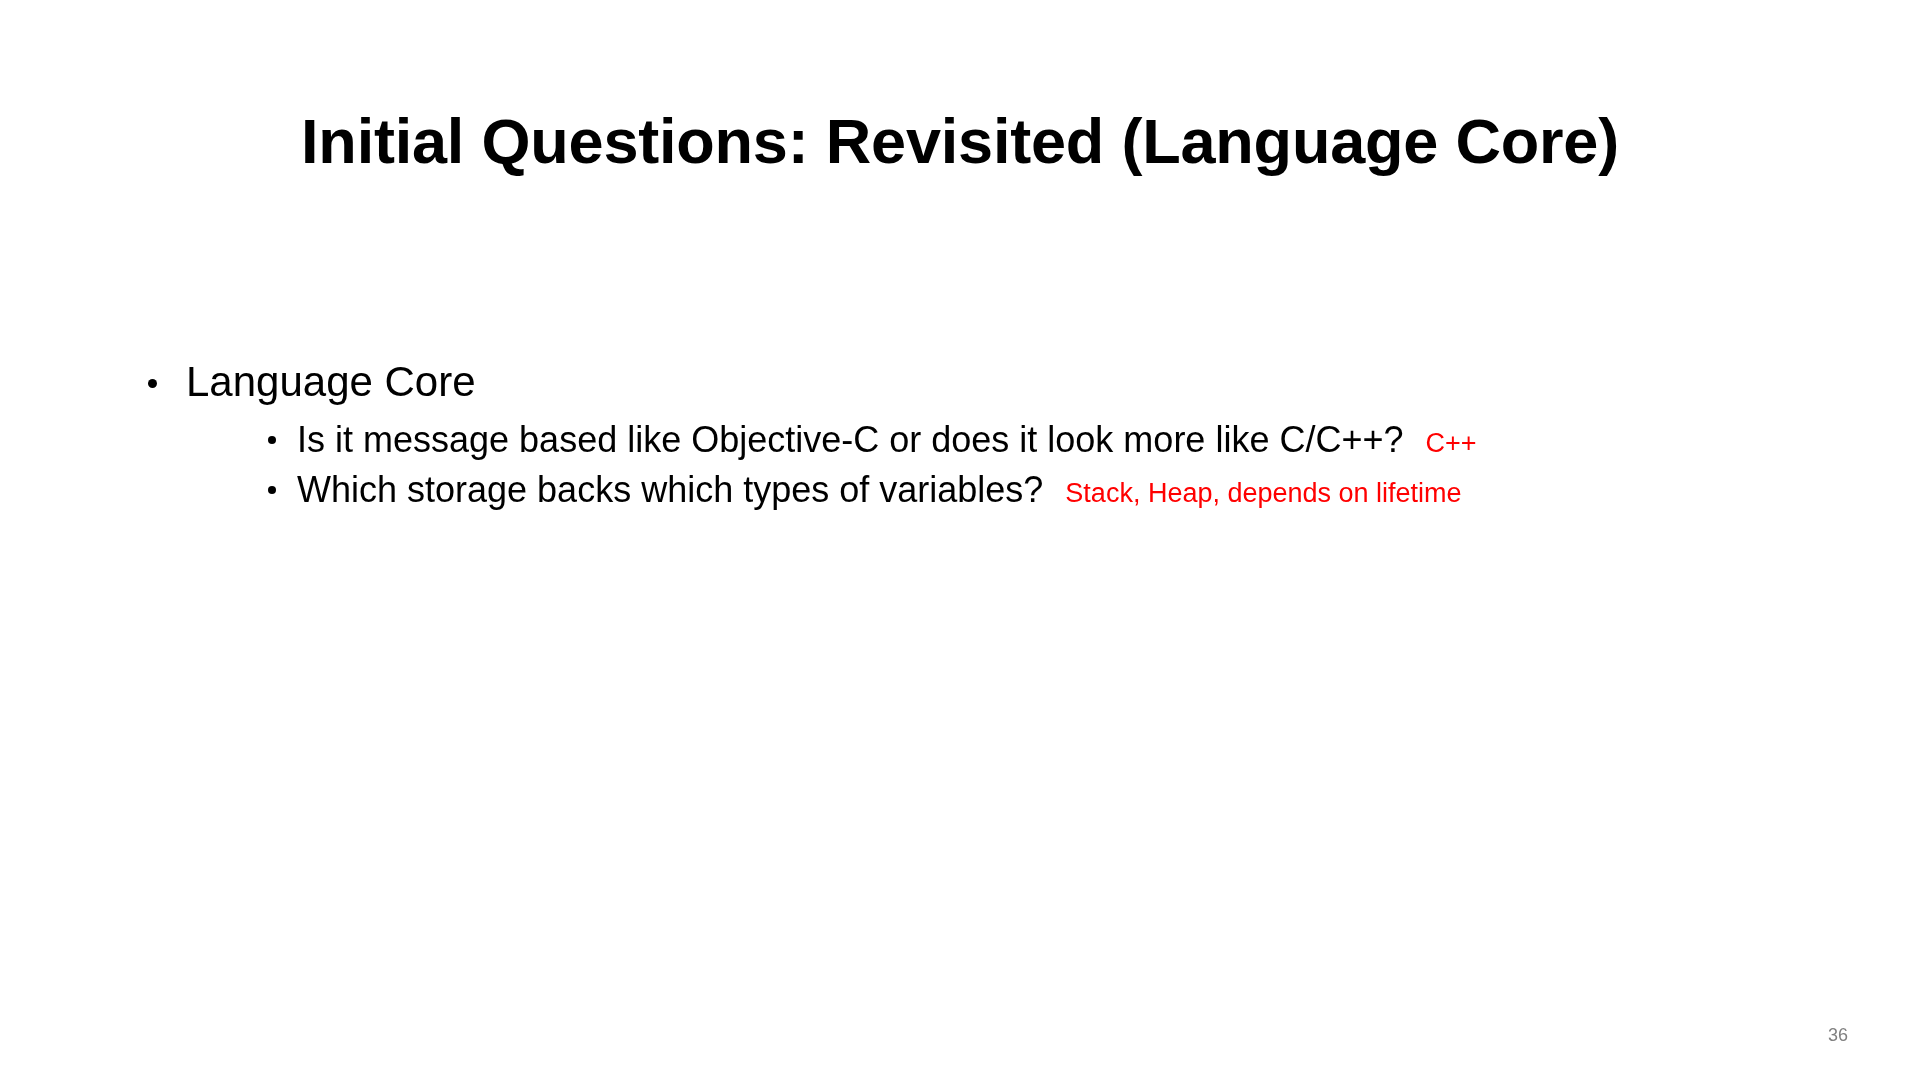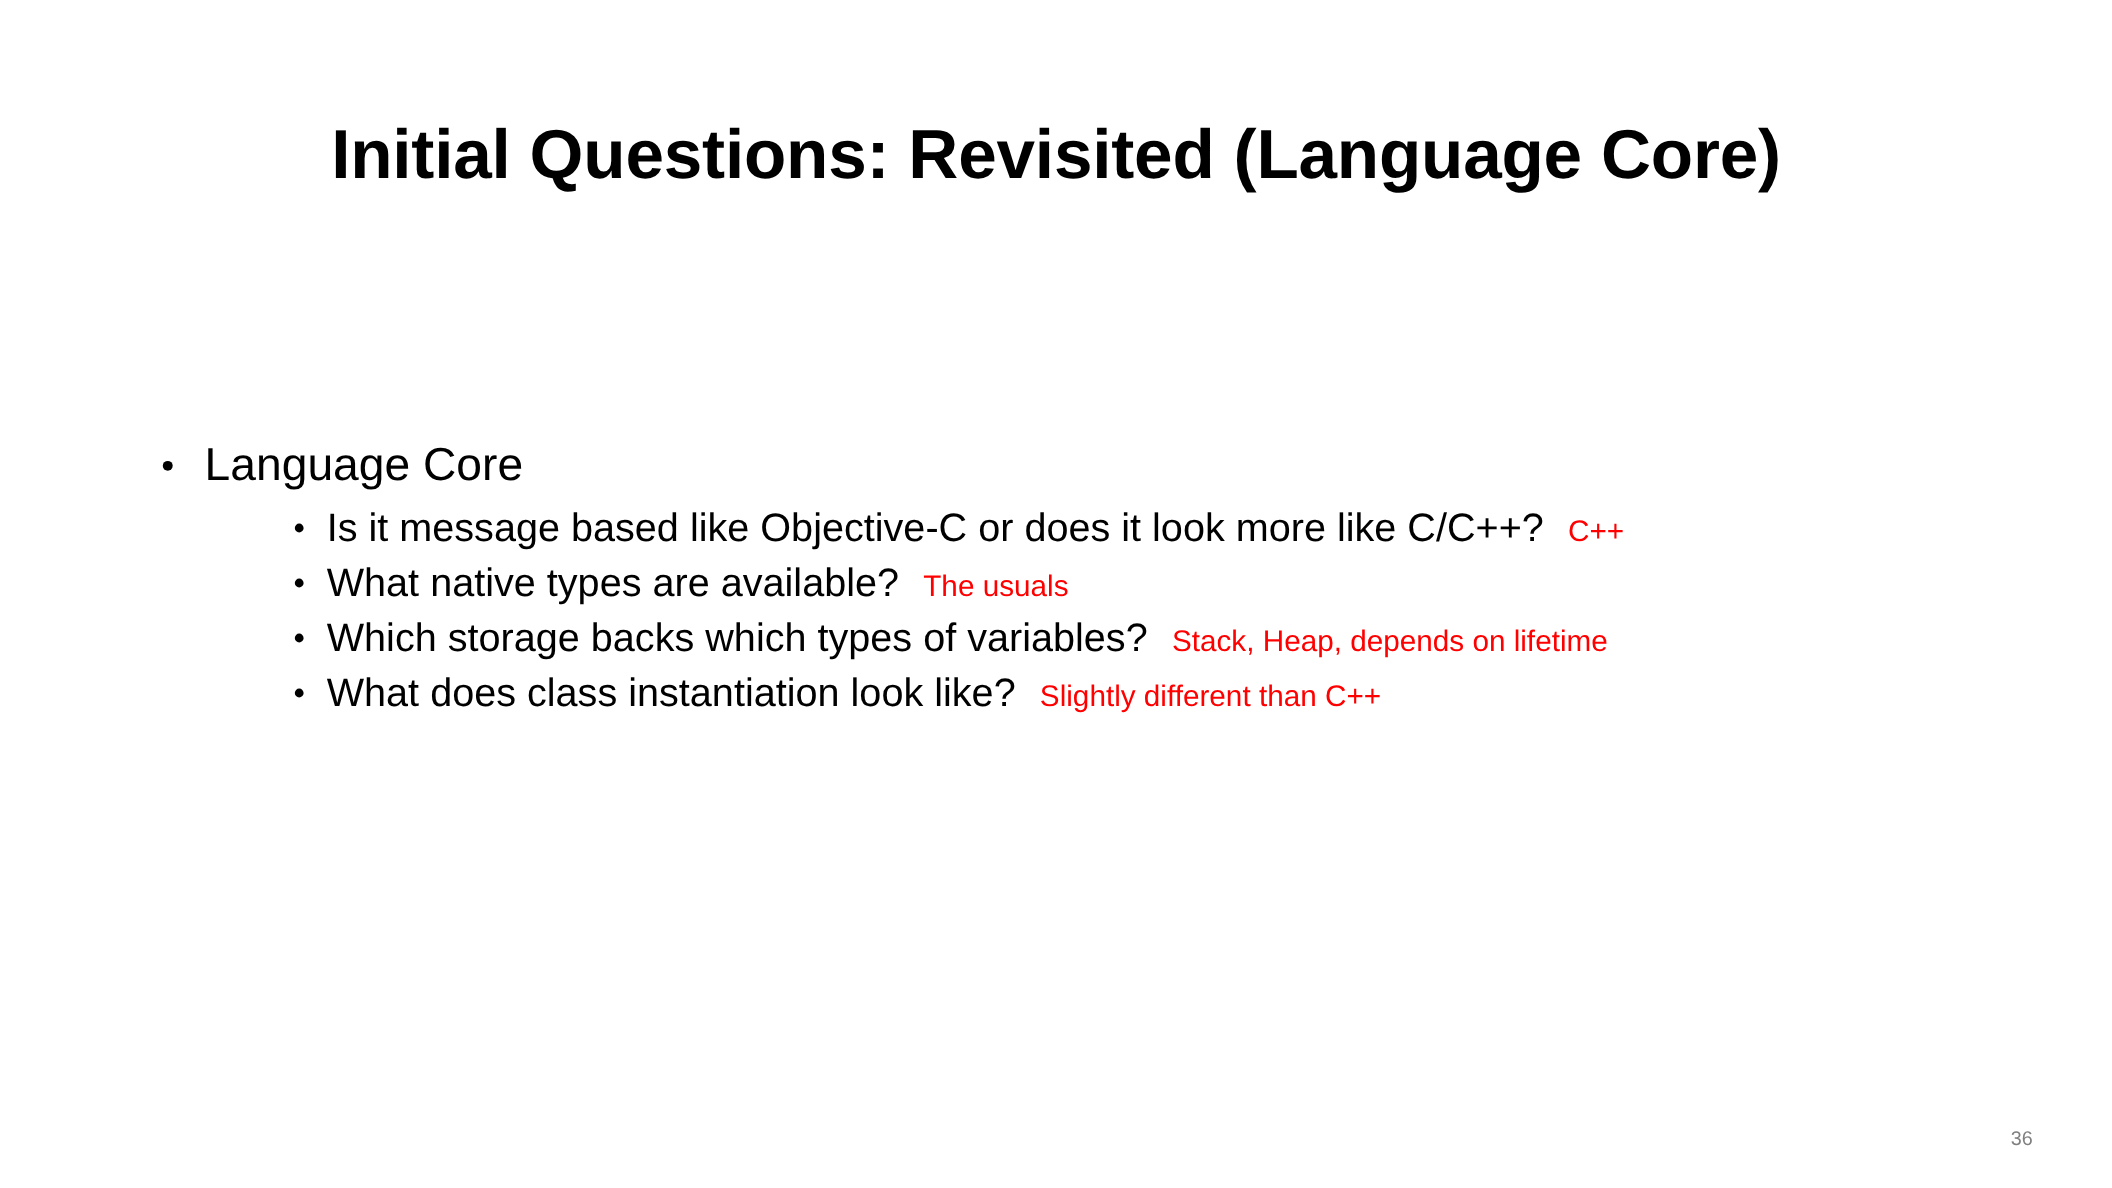--- a/index.html
+++ b/index.html
@@ -50,7 +50,6 @@
     color: #000000;
     line-height: 1.16;
     margin-bottom: 8px;
-    margin-top: 40px;
   }
   .level1 > .dot {
     position: absolute;

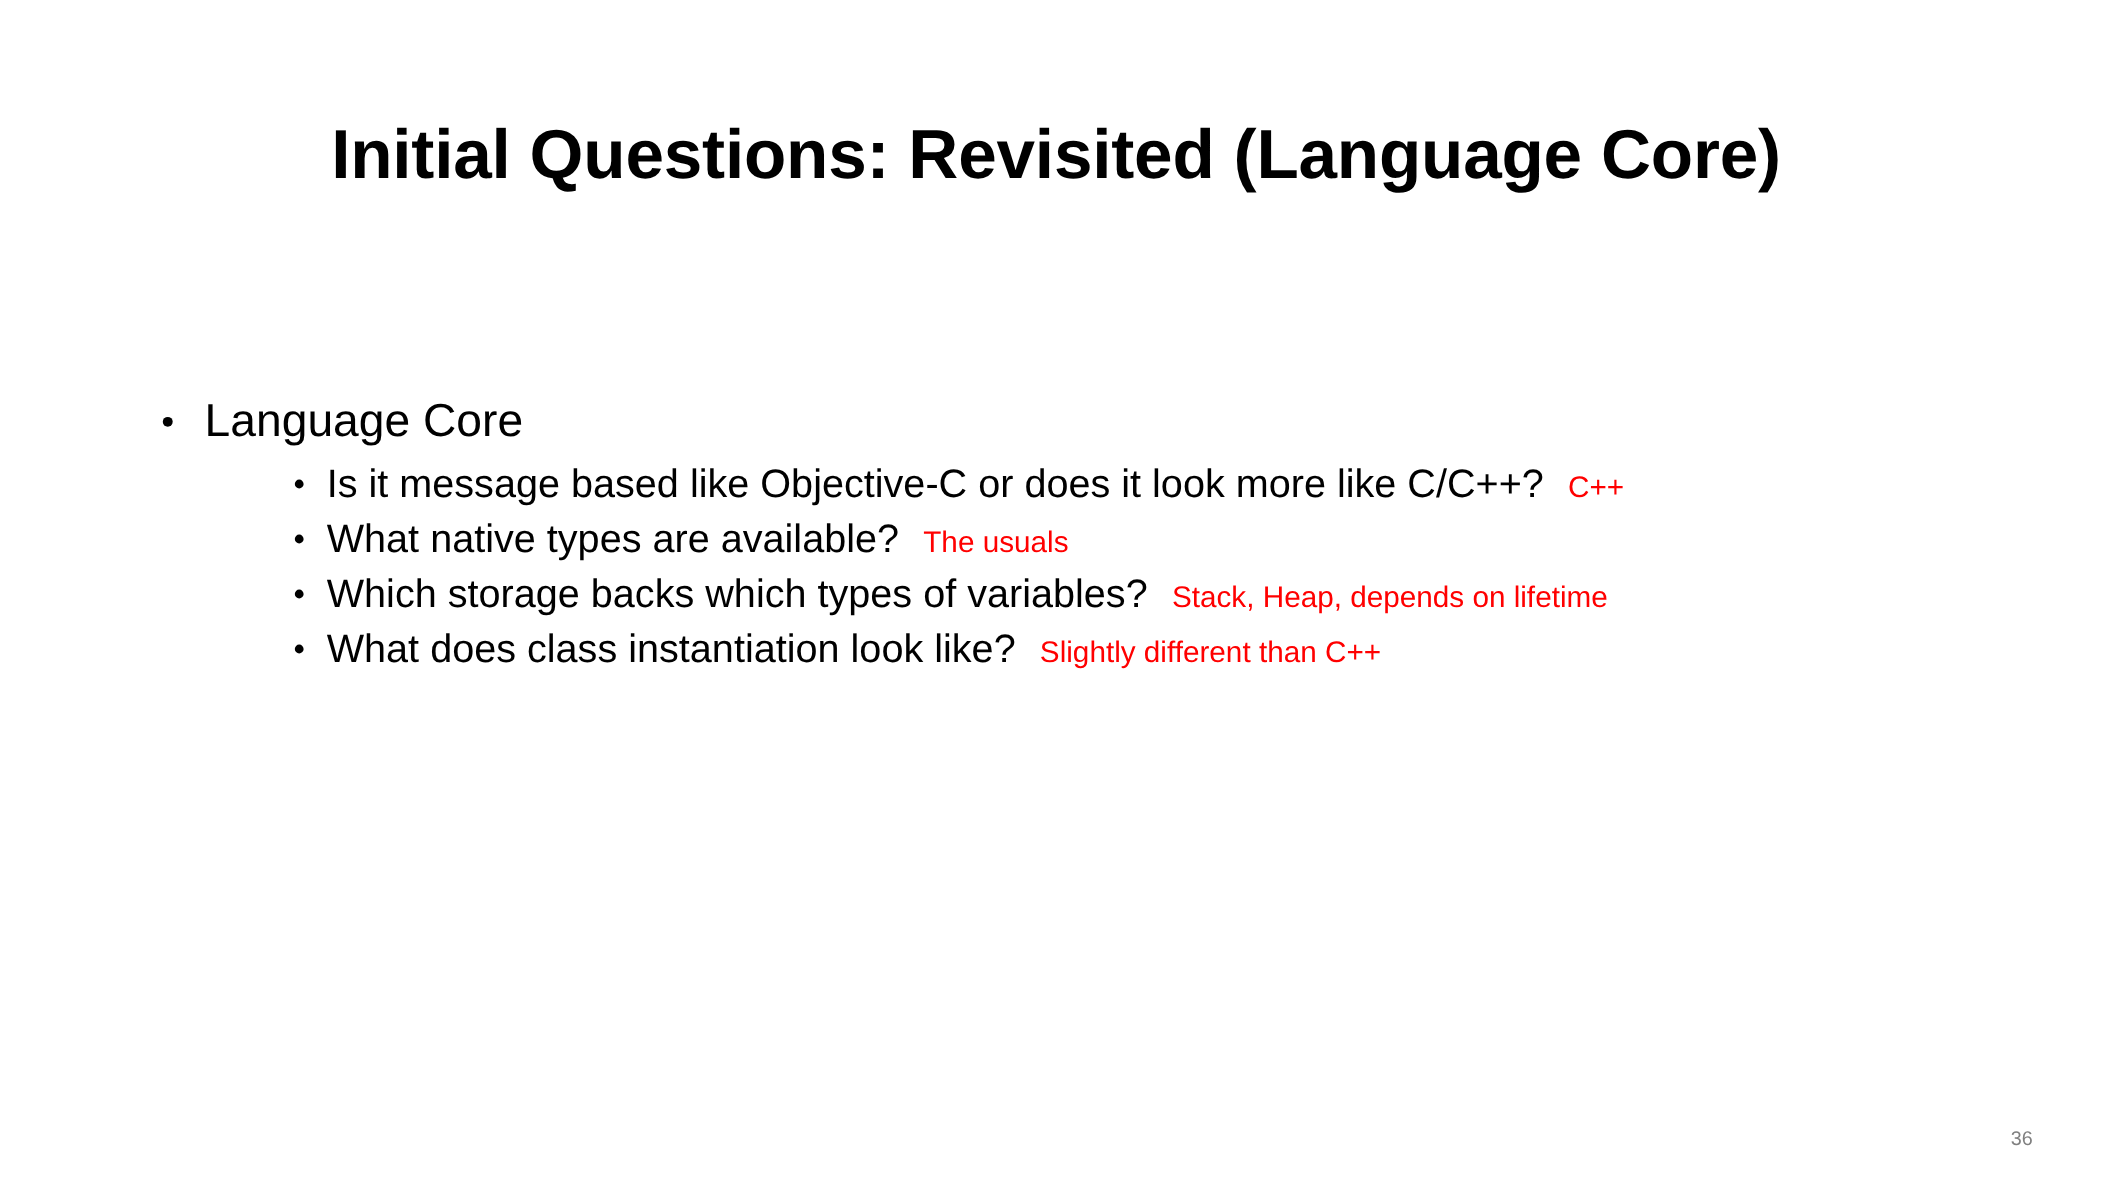--- a/index.html
+++ b/index.html
@@ -124,10 +124,6 @@
         </div>
 
 
-        <div class="level2">
-          <span class="dot"></span>
-          <span class="q-text">What native types are available?</span><span class="answer">The usuals</span>
-        </div>
 
         <div class="level2">
           <span class="dot"></span>

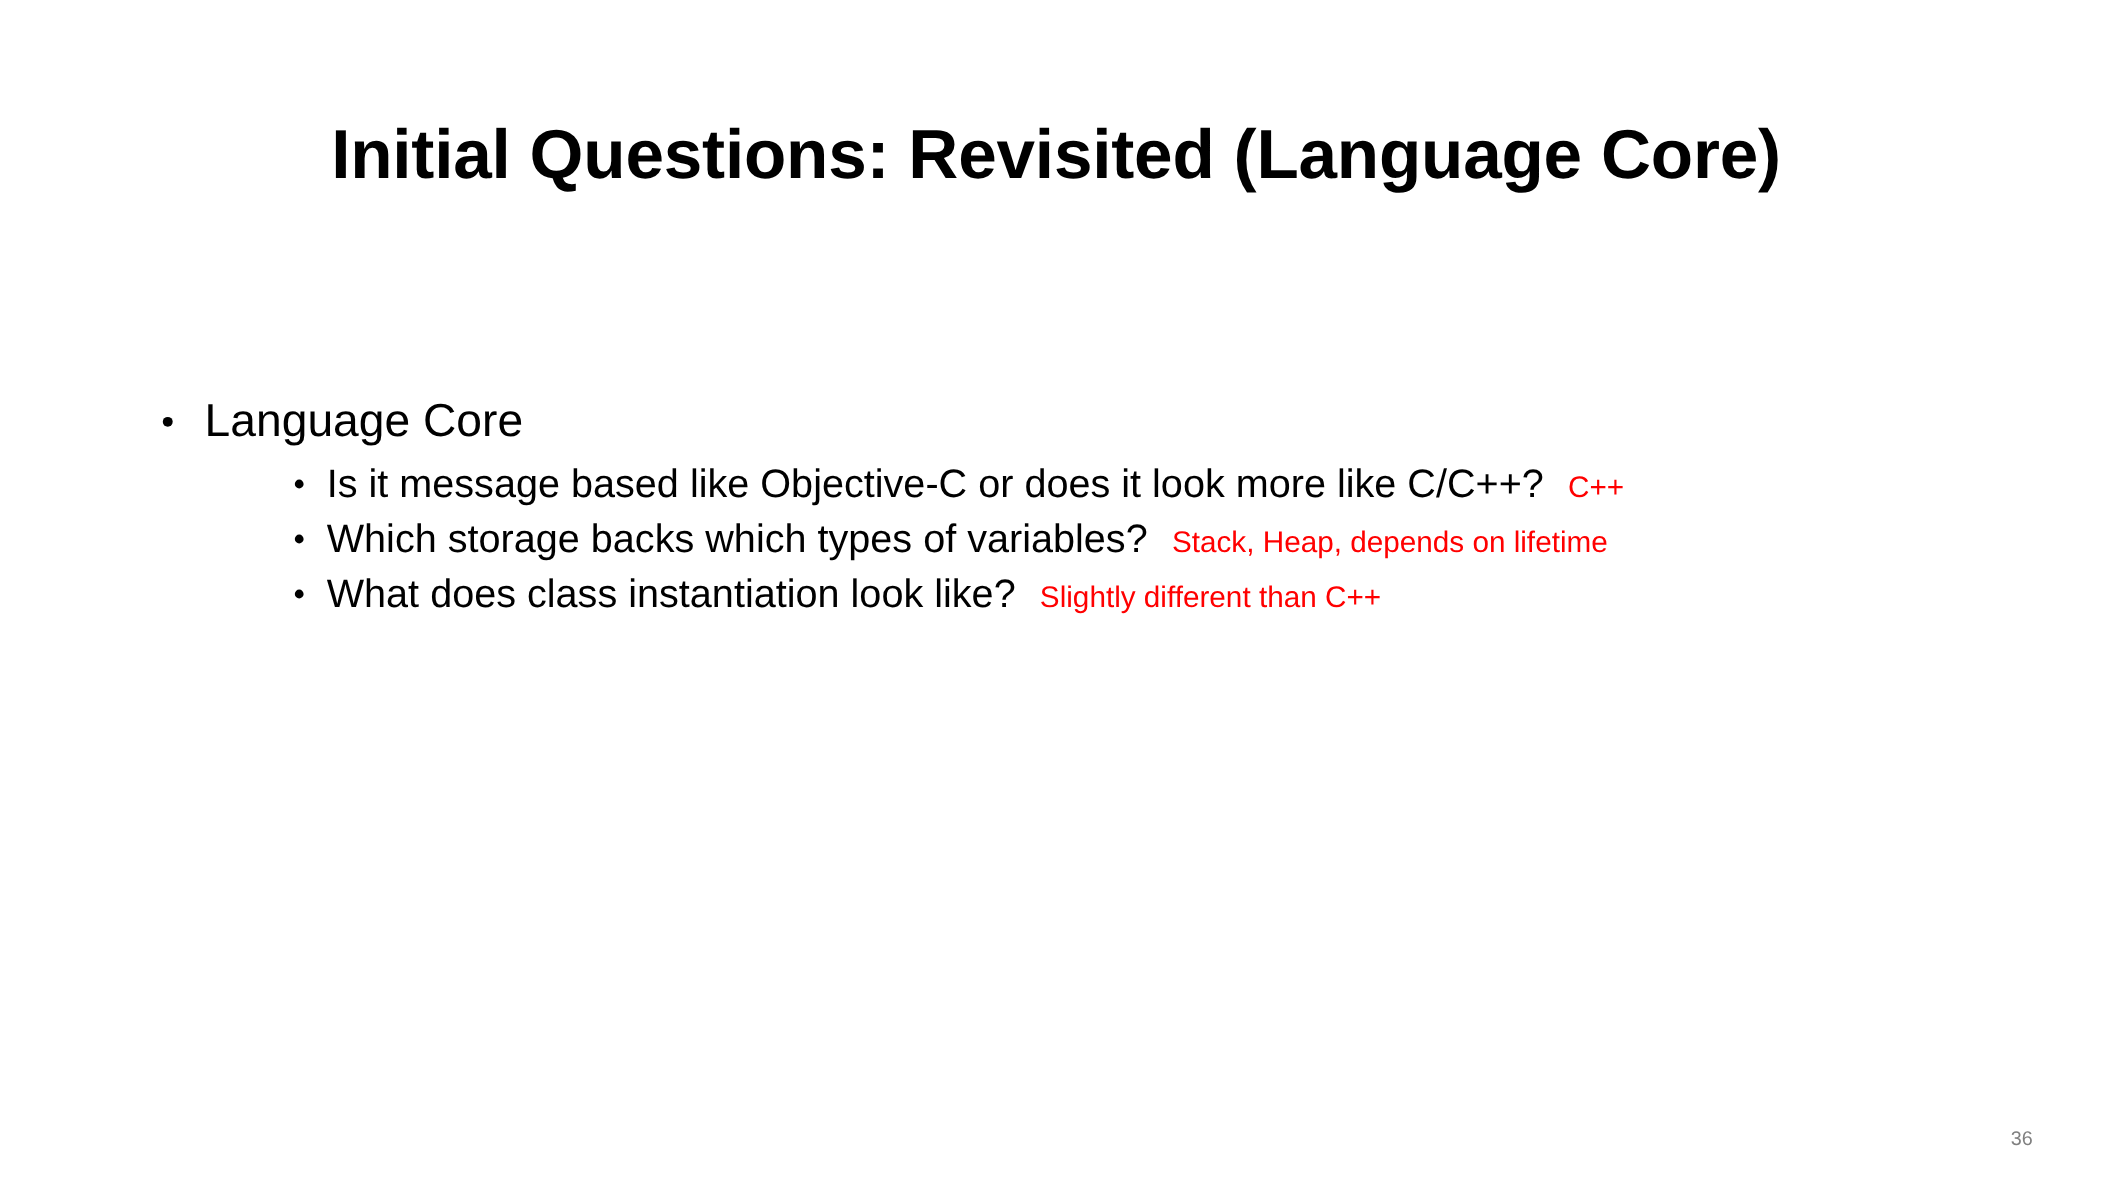--- a/index.html
+++ b/index.html
@@ -130,10 +130,6 @@
           <span class="q-text">Which storage backs which types of variables?</span><span class="answer">Stack, Heap, depends on lifetime</span>
         </div>
 
-        <div class="level2">
-          <span class="dot"></span>
-          <span class="q-text">What does class instantiation look like?</span><span class="answer">Slightly different than C++</span>
-        </div>
 
 
       </div>

